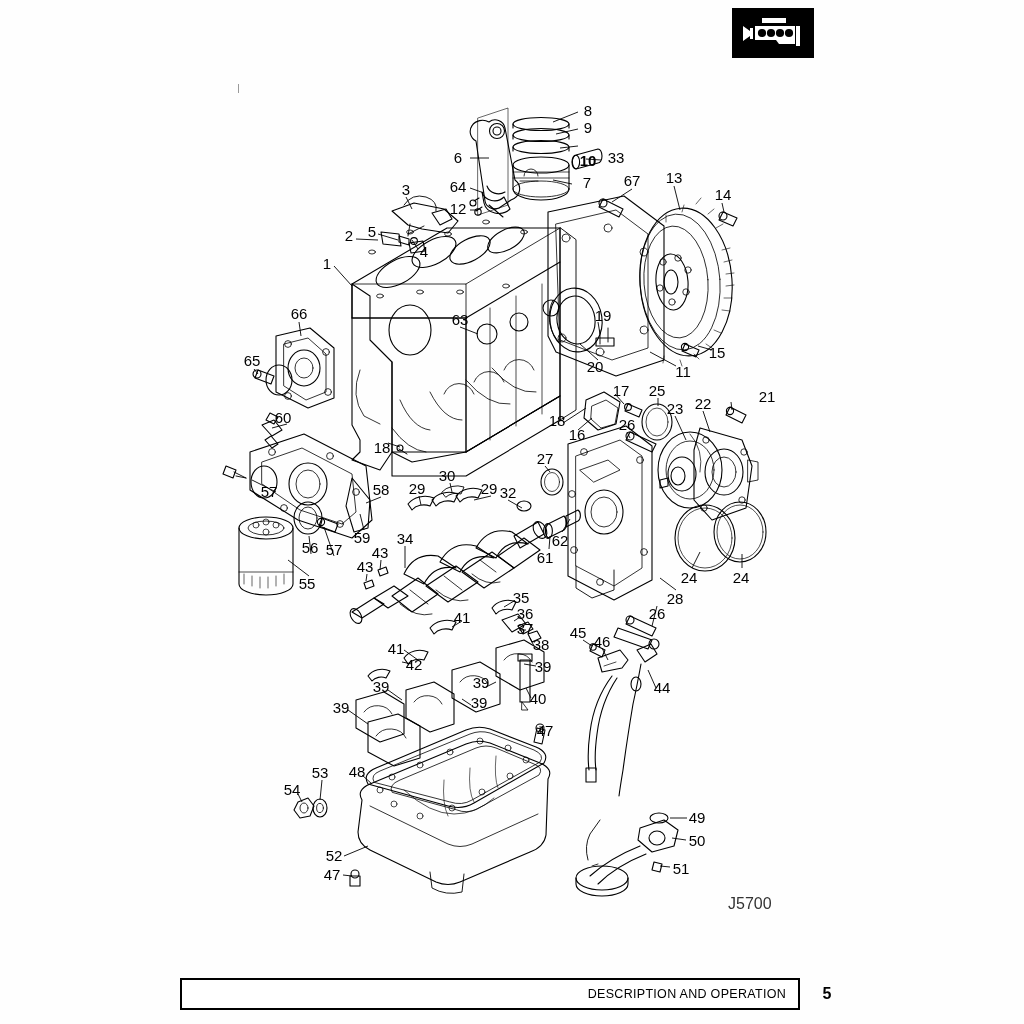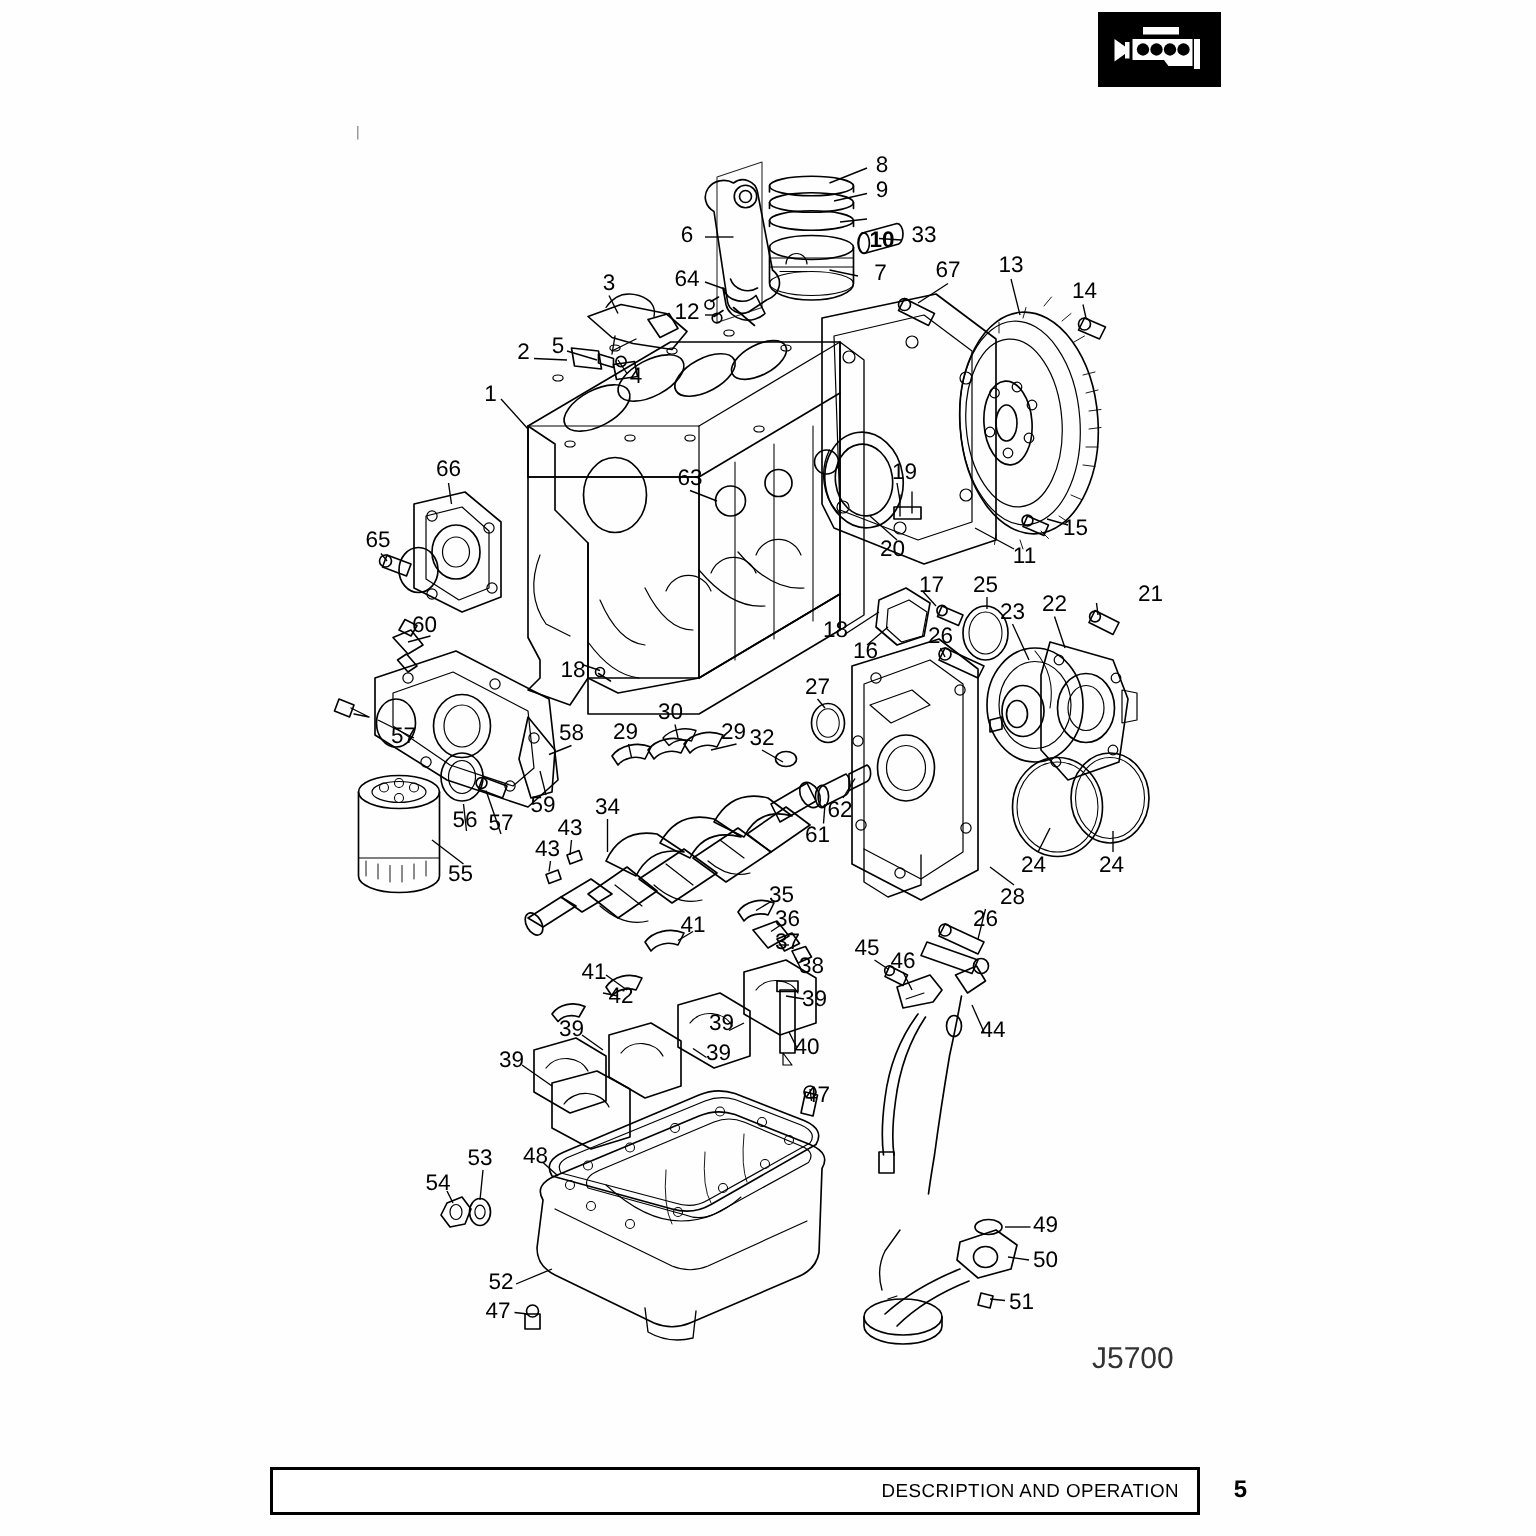--- a/index.html
+++ b/index.html
@@ -113,7 +113,7 @@
     position: absolute;
     left: 728px;
     top: 896px;
-    font-size: 20px;
+    font-size: 16px;
     color: #333;
     line-height: 1;
     white-space: nowrap;

